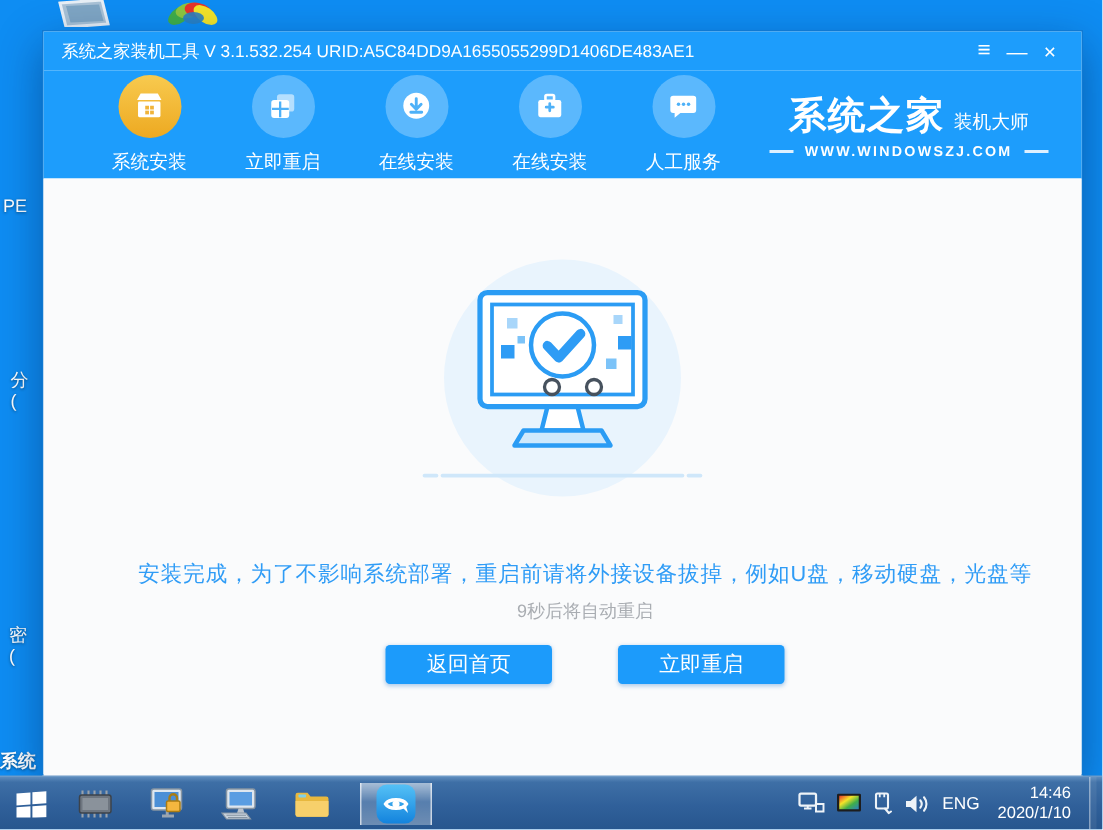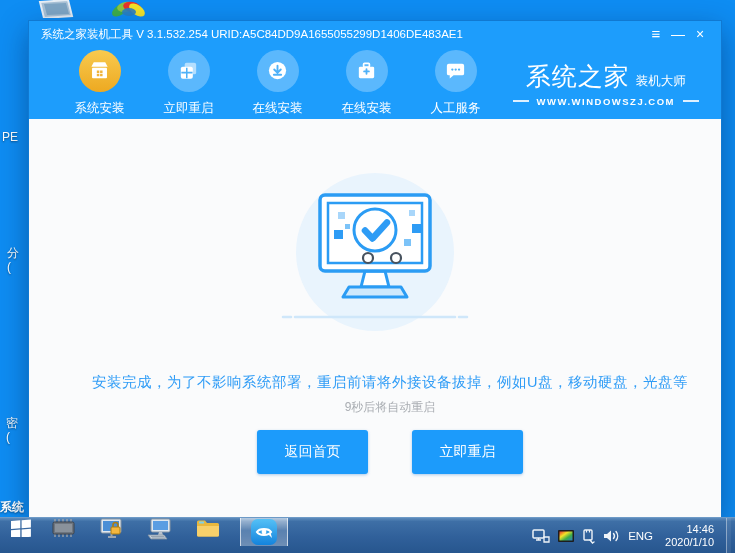--- a/index.html
+++ b/index.html
@@ -35,7 +35,7 @@
 
   #logo-block { margin-left:auto; margin-right:22px; text-align:center; color:#fff; }
   #logo-row1 { display:flex; align-items:baseline; justify-content:center; gap:6px; }
-  #logo-brand { font-size:25px; font-weight:normal; letter-spacing:1px; }
+  #logo-brand { font-size:25px; font-weight:bold; letter-spacing:1px; }
   #logo-tagline { font-size:12.5px; }
   #logo-row2 { margin-top:3px; display:flex; align-items:center; justify-content:center; gap:8px; }
   .logo-dash { width:16px; height:2px; background:rgba(255,255,255,.85); }

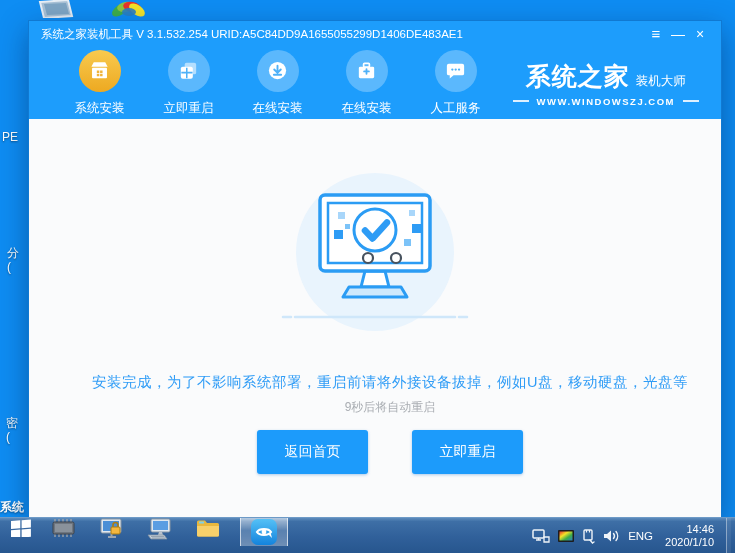--- a/index.html
+++ b/index.html
@@ -53,7 +53,7 @@
                color:#a9adb2; font-size:12px; }
 
   #button-row { position:absolute; top:311px; width:100%; display:flex; justify-content:center; gap:44px; }
-  .cta-btn { width:111px; height:44px; background:#1c9bfb; border:none; border-radius:3px;
+  .cta-btn { width:111px; height:26px; background:#1c9bfb; border:none; border-radius:3px;
              color:#fff; font-size:14px; font-family:inherit; cursor:pointer;
              box-shadow:0 1px 3px rgba(20,110,200,.35); }
 

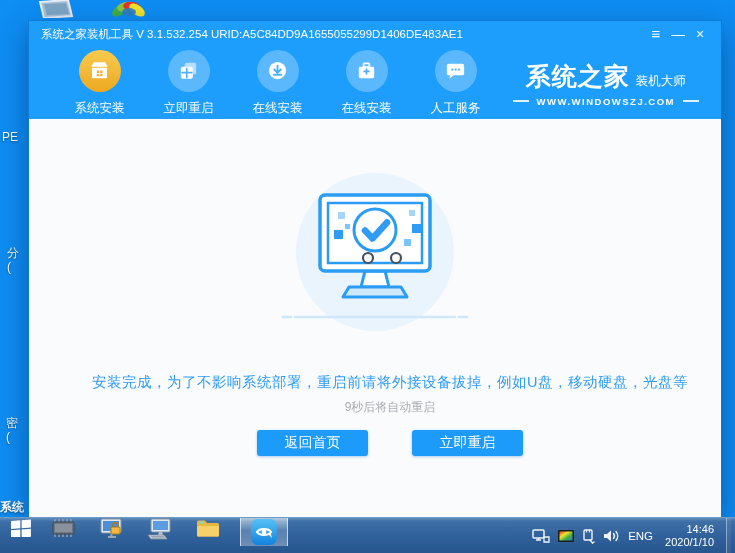--- a/index.html
+++ b/index.html
@@ -60,7 +60,7 @@
   
   #taskbar { position:absolute; left:0; bottom:0; width:735px; height:36px;
              background:linear-gradient(#5d8cbd 0%, #3e6fa6 10%, #30609a 55%, #27568e 100%);
-             border-top:1px solid #6d9ac7; display:flex; align-items:flex-start; }
+             border-top:1px solid #6d9ac7; display:flex; align-items:center; }
   .tb-btn { width:40px; display:flex; align-items:center; justify-content:center; cursor:pointer; }
   #start-button { width:42px; }
   .tb-btn.active-app { width:48px;

